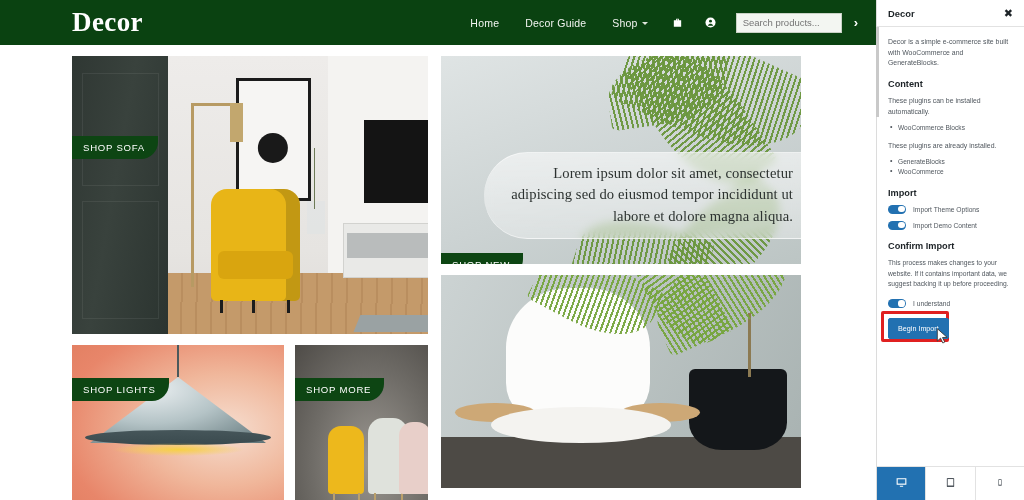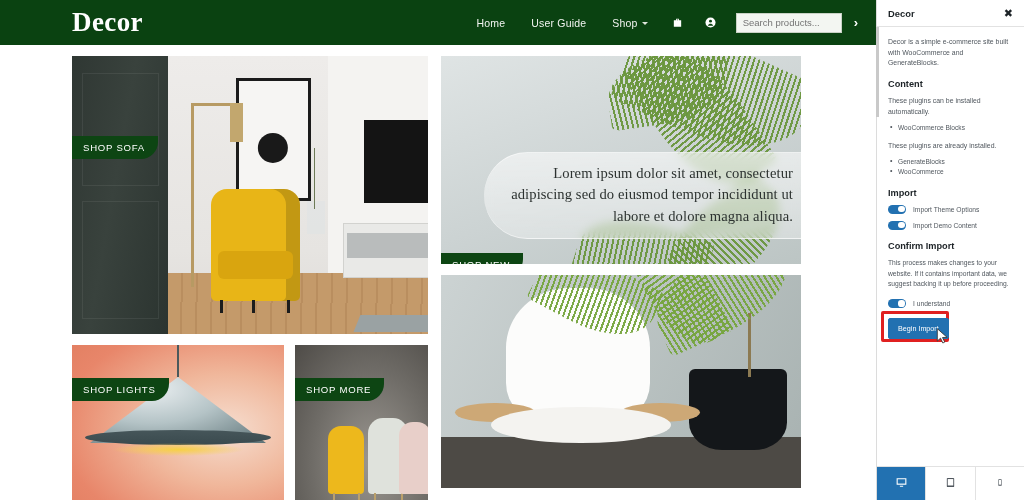--- a/index.html
+++ b/index.html
@@ -216,7 +216,7 @@
             <span>Home</span>
           </a>
         <a class="nav-link" href="#">
-            <span>User Guide</span>
+            <span>Decor Guide</span>
           </a>
         <a class="nav-link" href="#">
           <span>Shop</span>

